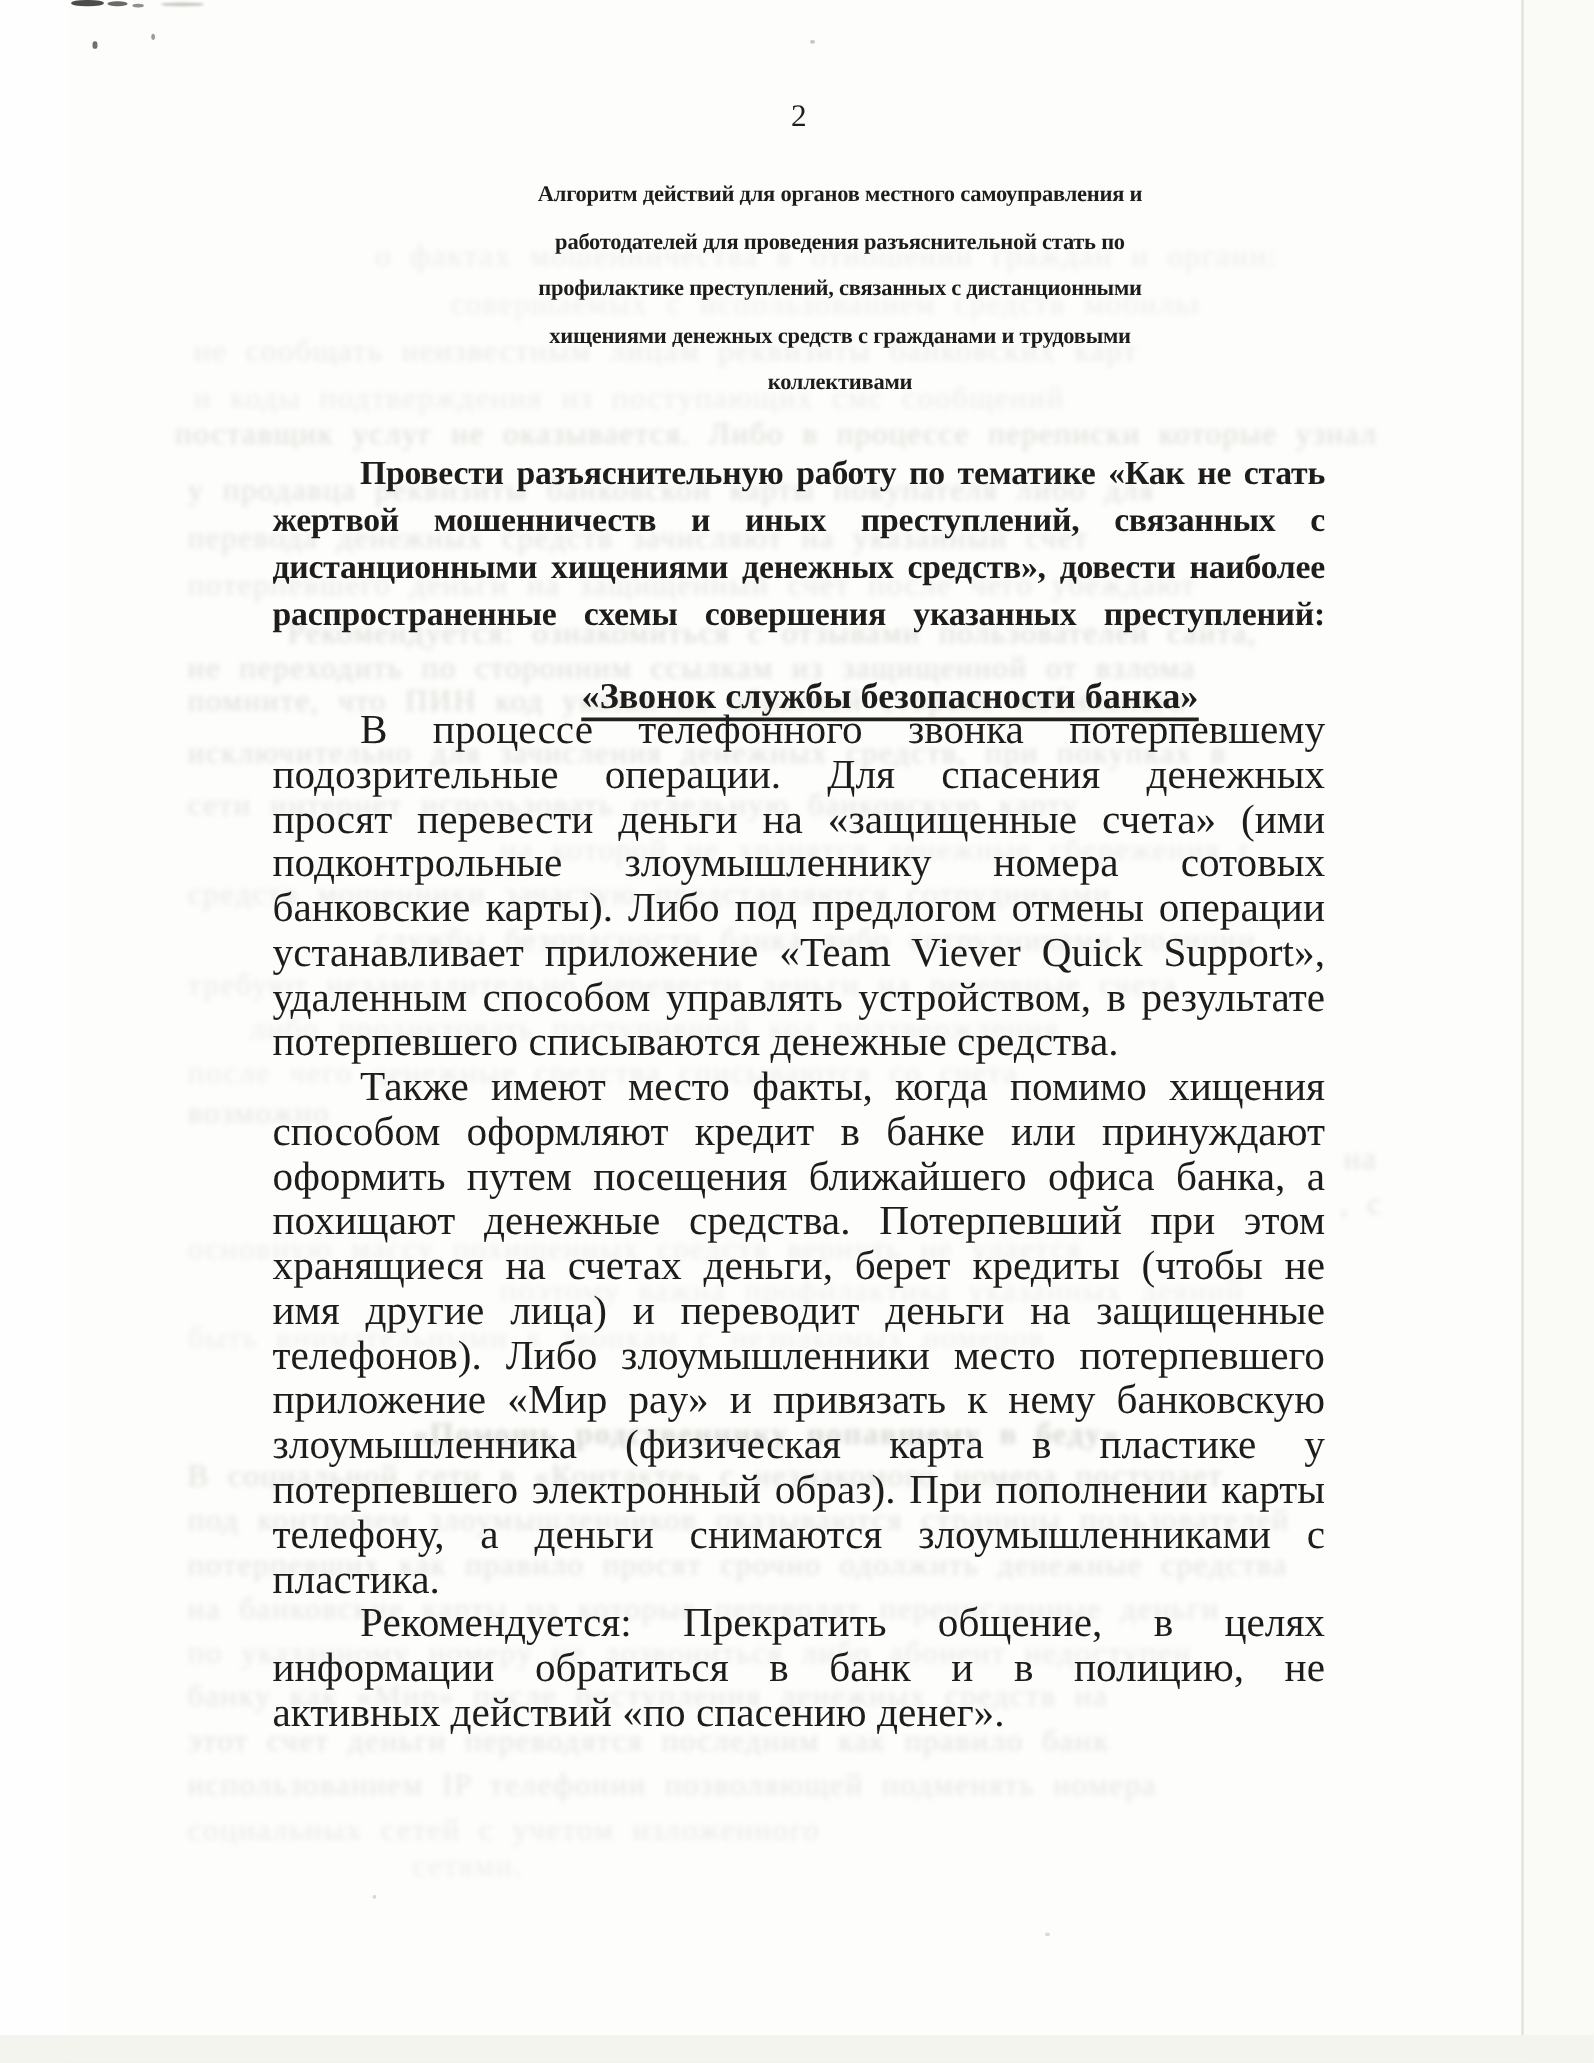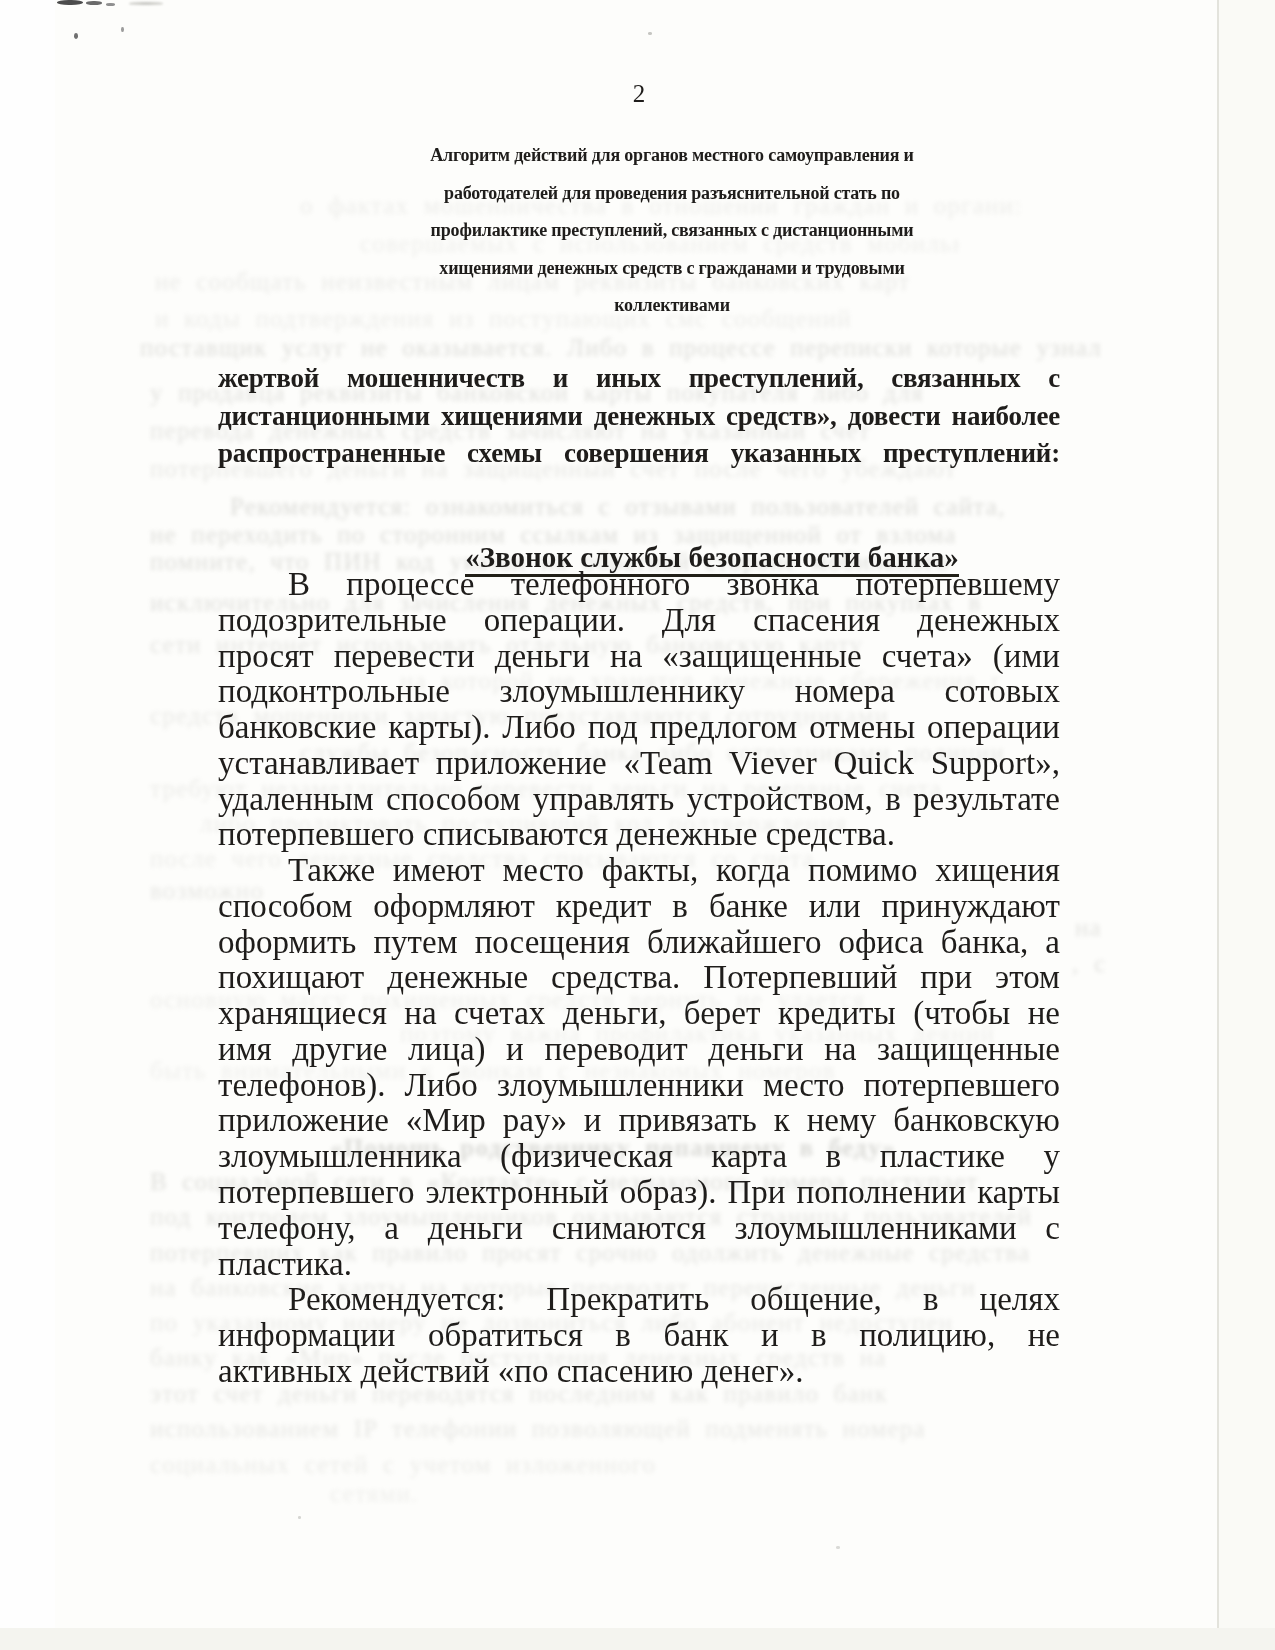--- a/index.html
+++ b/index.html
@@ -116,6 +116,7 @@
   </div>
 
   <div class="txt intro">
+    <div class="ln jl ind">Провести разъяснительную работу по тематике «Как не стать</div>
     <div class="ln jl">жертвой мошенничеств и иных преступлений, связанных с</div>
     <div class="ln jl">дистанционными хищениями денежных средств», довести наиболее</div>
     <div class="ln jl">распространенные схемы совершения указанных преступлений:</div>

